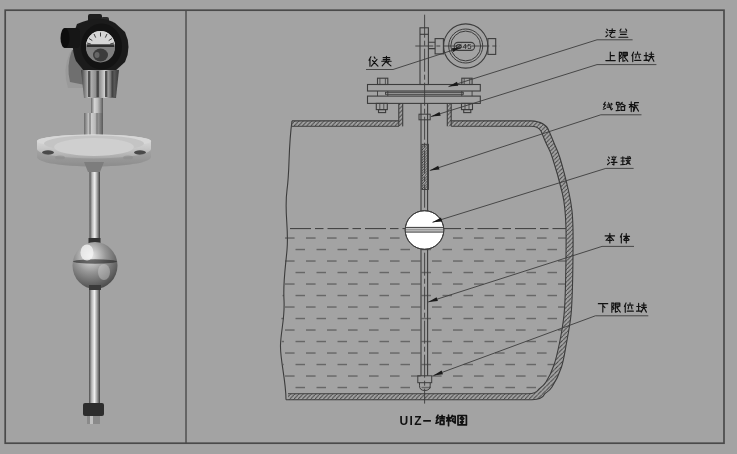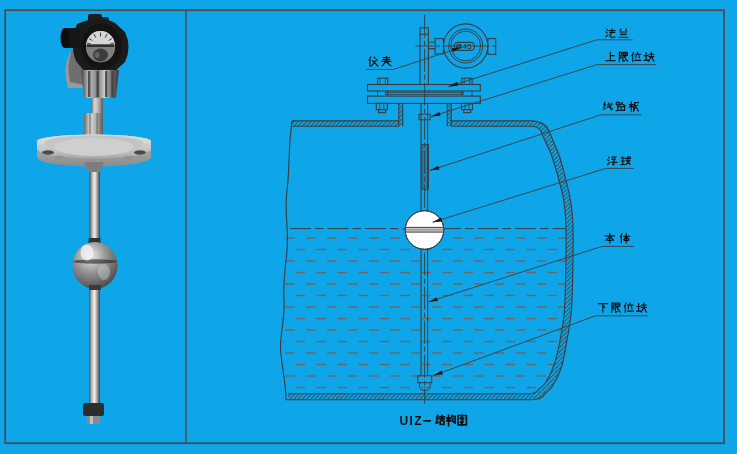--- a/index.html
+++ b/index.html
@@ -3,7 +3,7 @@
 <meta charset="utf-8">
 <style>
 html,body{margin:0;padding:0;background:#ffffff;}
-#canvas{position:relative;width:737px;height:454px;background:#0ea5e9;overflow:hidden;
+#canvas{position:relative;width:737px;height:454px;background:#a3a3a3;overflow:hidden;
   font-family:"Liberation Sans",sans-serif;}
 svg{position:absolute;left:0;top:0;}
 </style>

